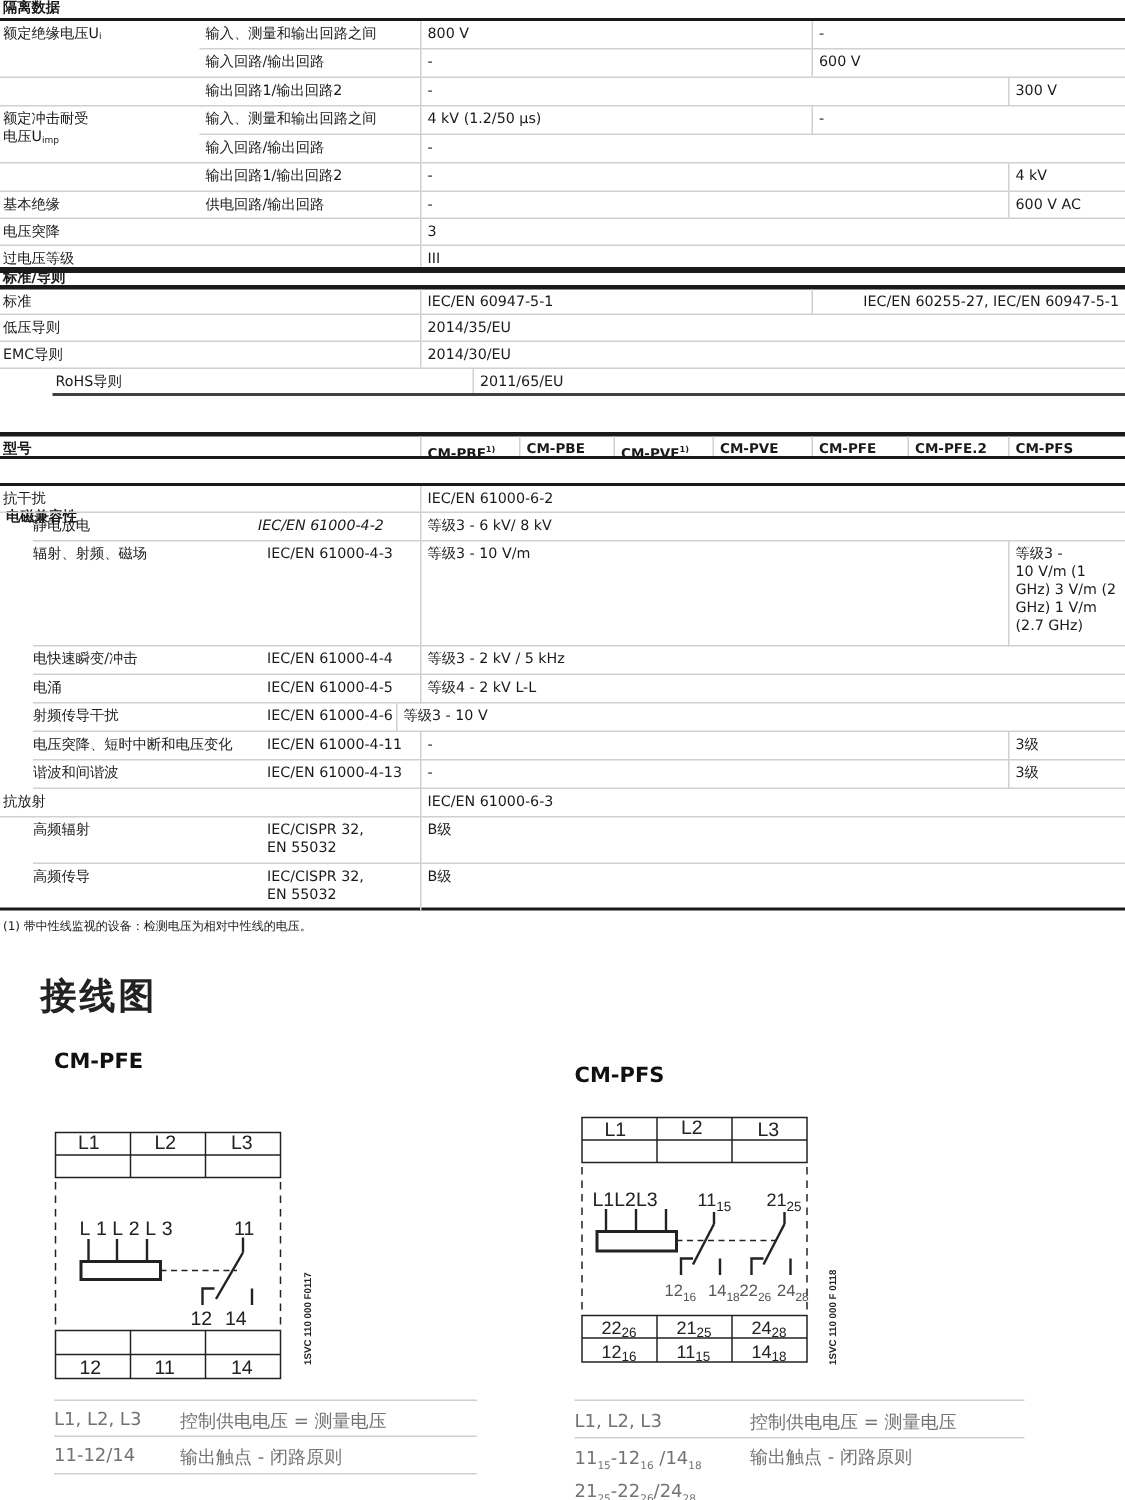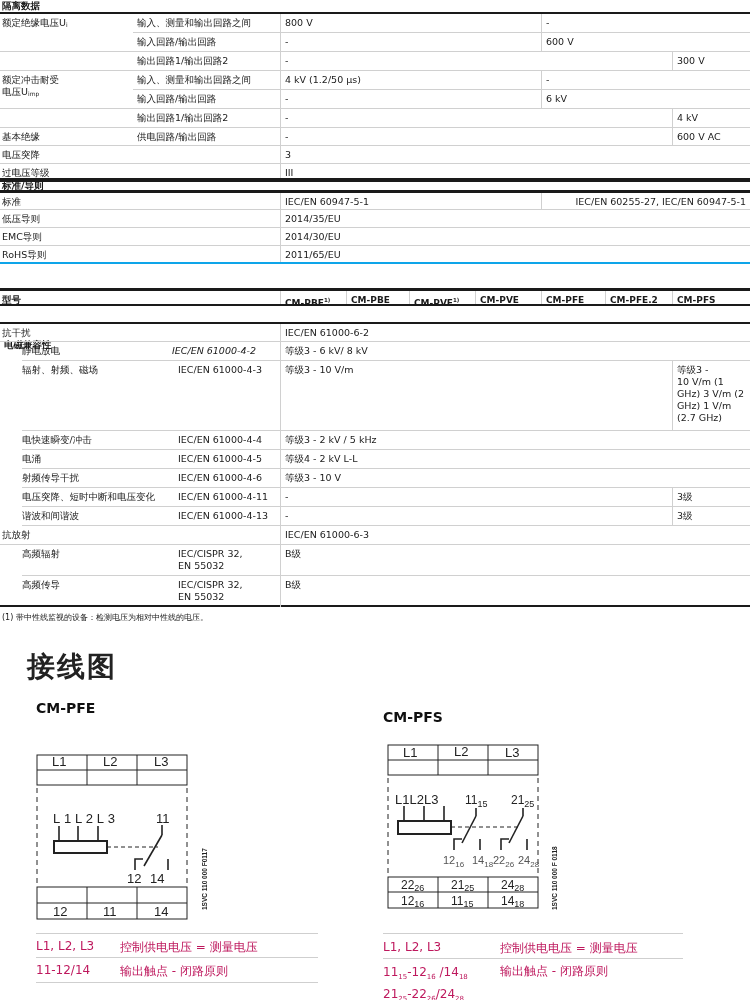--- a/index.html
+++ b/index.html
@@ -59,7 +59,6 @@
       <div class="row" style="height:19px;">
         <div class="cell" style="left:133px;width:147px;">输入回路/输出回路</div>
         <div class="cell vline" style="left:280px;width:261px;">-</div>
-        <div class="cell vline" style="left:541px;width:209px;">6 kV</div>
       </div>
       <div class="row" style="height:19px;">
         <div class="cell" style="left:133px;width:147px;">输出回路1/输出回路2</div>

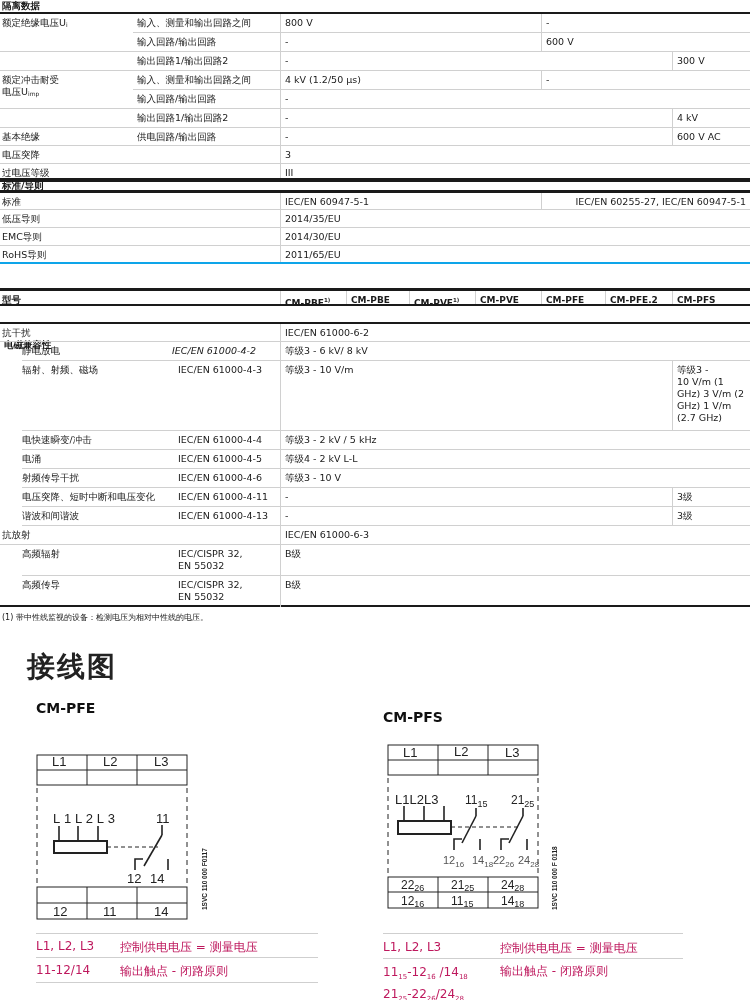--- a/index.html
+++ b/index.html
@@ -100,7 +100,7 @@
         <div class="cell" style="left:0;padding-left:2px;">EMC导则</div>
         <div class="cell vline" style="left:280px;width:470px;">2014/30/EU</div>
       </div>
-      <div class="row" style="height:18px;border-bottom:2px solid #0ea5e9;">
+      <div class="row" style="height:18px;border-bottom:2px solid #404040;margin-left:35px;">
         <div class="cell" style="left:0;padding-left:2px;">RoHS导则</div>
         <div class="cell vline" style="left:280px;width:546px;">2011/65/EU</div>
       </div>

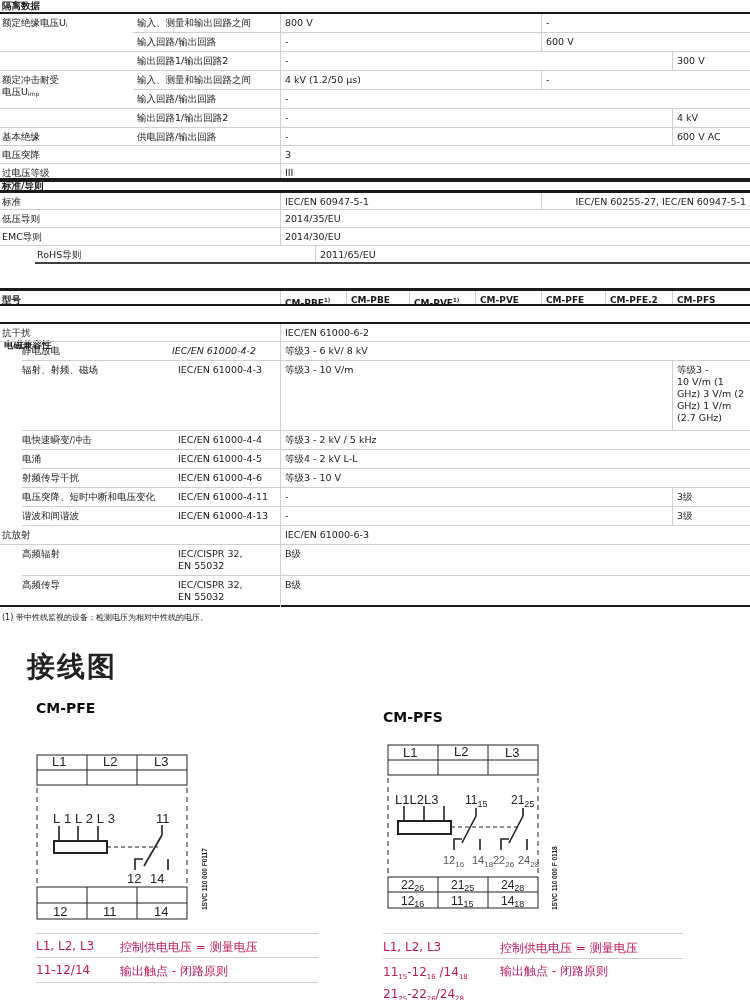--- a/index.html
+++ b/index.html
@@ -157,7 +157,7 @@
       <div style="position:absolute;left:22px;right:0;bottom:0;border-bottom:1px solid #d0d0d0;"></div>
       <div class="cell" style="left:18px;">射频传导干扰</div>
       <div class="cell" style="left:174px;">IEC/EN 61000-4-6</div>
-        <div class="cell vline" style="left:280px;width:470px;">等级3 - 10 V</div>
+        <div class="cell vline" style="left:264px;width:470px;">等级3 - 10 V</div>
       </div>
       <div class="row" style="height:19px;border-bottom:none;">
       <div style="position:absolute;left:22px;right:0;bottom:0;border-bottom:1px solid #d0d0d0;"></div>

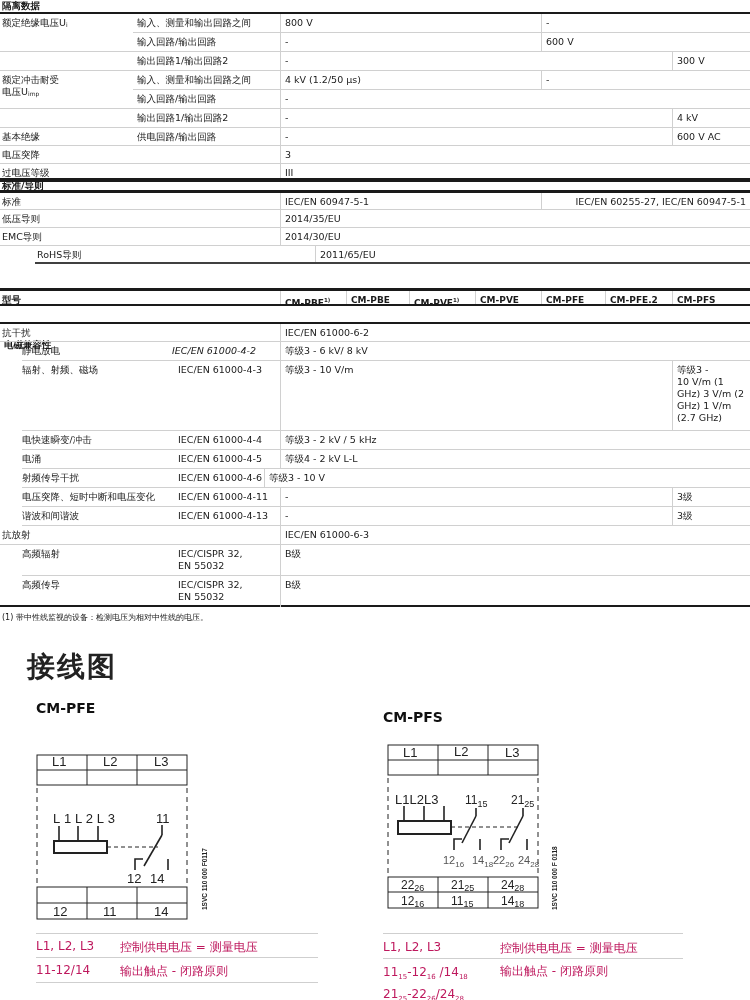--- a/index.html
+++ b/index.html
@@ -16,7 +16,7 @@
   sub.s { font-size: 6px; vertical-align: -1px; }
   sup.s { font-size: 5.5px; vertical-align: 4px; }
 
-  .heading { position: absolute; left: 27px; top: 648px; font-size: 28px; font-weight: bold; letter-spacing: 2px; color: #222; }
+  .heading { position: absolute; left: 27px; top: 648px; font-size: 24px; font-weight: bold; letter-spacing: 2px; color: #222; }
   .diag-title { position: absolute; font-weight: bold; font-size: 14px; color: #111; }
   .footnote { position: absolute; left: 2px; top: 612px; font-size: 8px; color: #1a1a1a; }
 

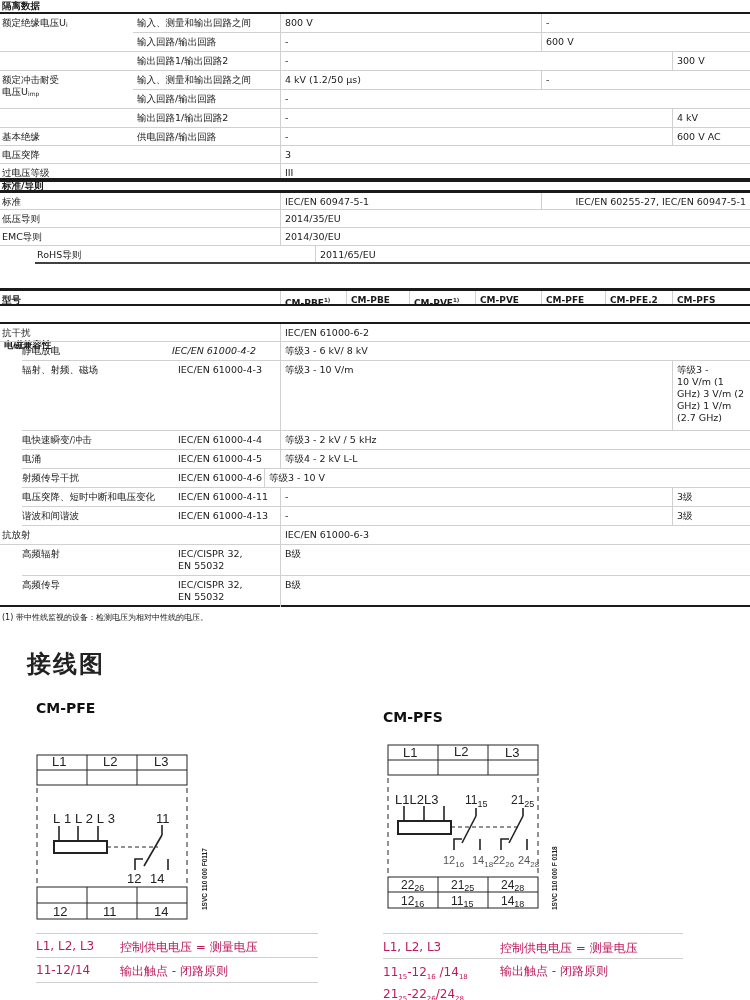--- a/index.html
+++ b/index.html
@@ -20,7 +20,7 @@
   .diag-title { position: absolute; font-weight: bold; font-size: 14px; color: #111; }
   .footnote { position: absolute; left: 2px; top: 612px; font-size: 8px; color: #1a1a1a; }
 
-  .legend { position: absolute; font-size: 12px; color: #be185d; }
+  .legend { position: absolute; font-size: 12px; color: #737373; }
   .legend .lrow { position: relative; border-bottom: 1px solid #cfcfcf; }
   .legend .lk { position: absolute; left: 0; top: 2px; }
   .legend .lv { position: absolute; top: 2px; }

